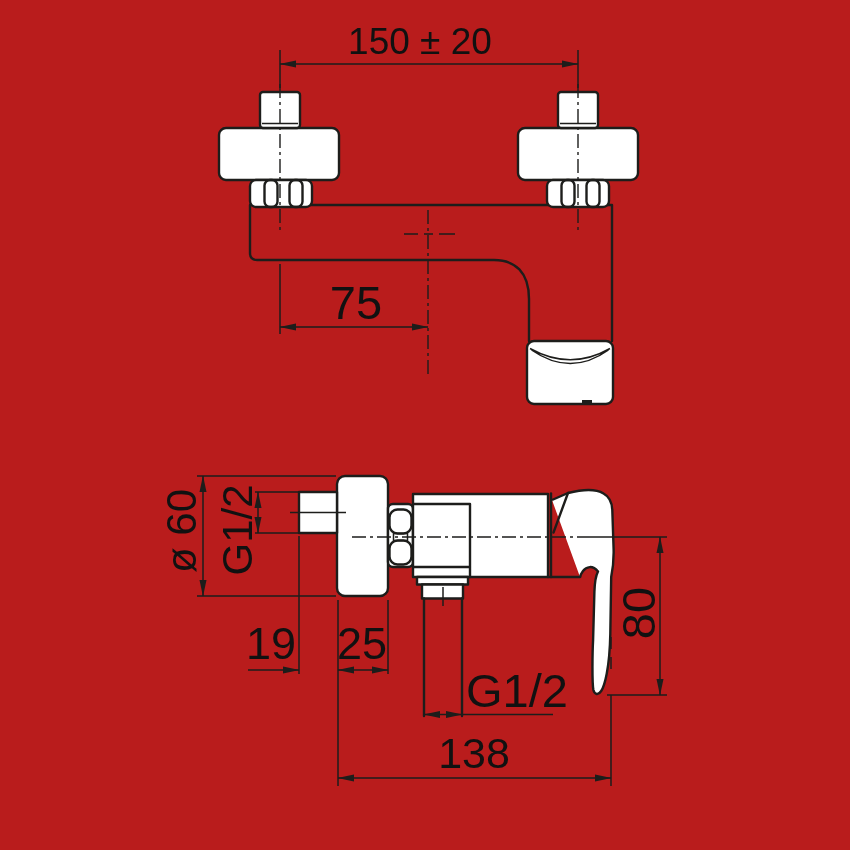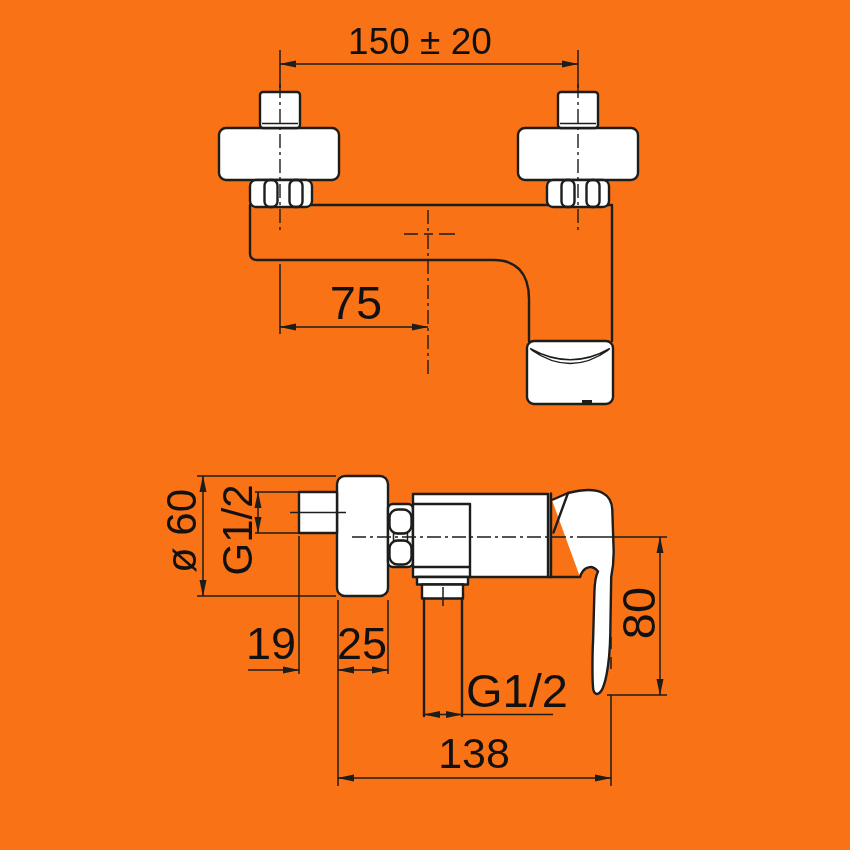--- a/index.html
+++ b/index.html
@@ -3,7 +3,7 @@
 <meta charset="utf-8">
 <style>
   html,body{margin:0;padding:0;background:#ffffff;}
-  .stage{position:relative;width:850px;height:850px;background:#f97316;overflow:hidden;text-align:center;}
+  .stage{position:relative;width:850px;height:850px;background:#b91c1c;overflow:hidden;text-align:center;}
   svg{position:absolute;left:0;top:0;}
   .obj{fill:none;stroke:#1d1d1b;stroke-width:2.4;stroke-linejoin:round;stroke-linecap:round;}
   .objf{fill:#ffffff;stroke:#1d1d1b;stroke-width:2.4;stroke-linejoin:round;}

